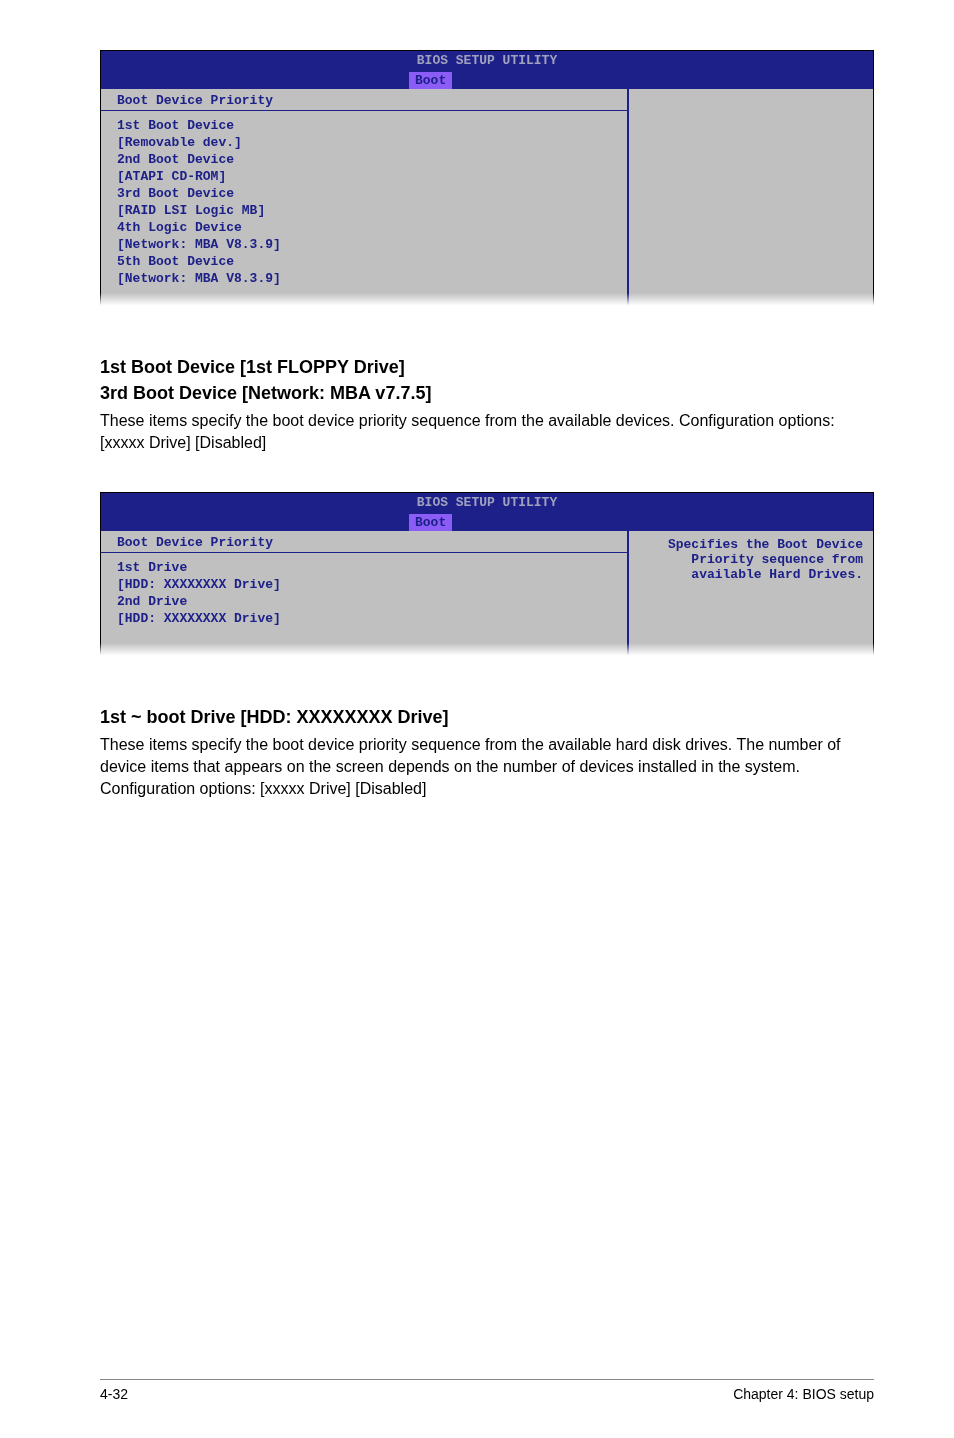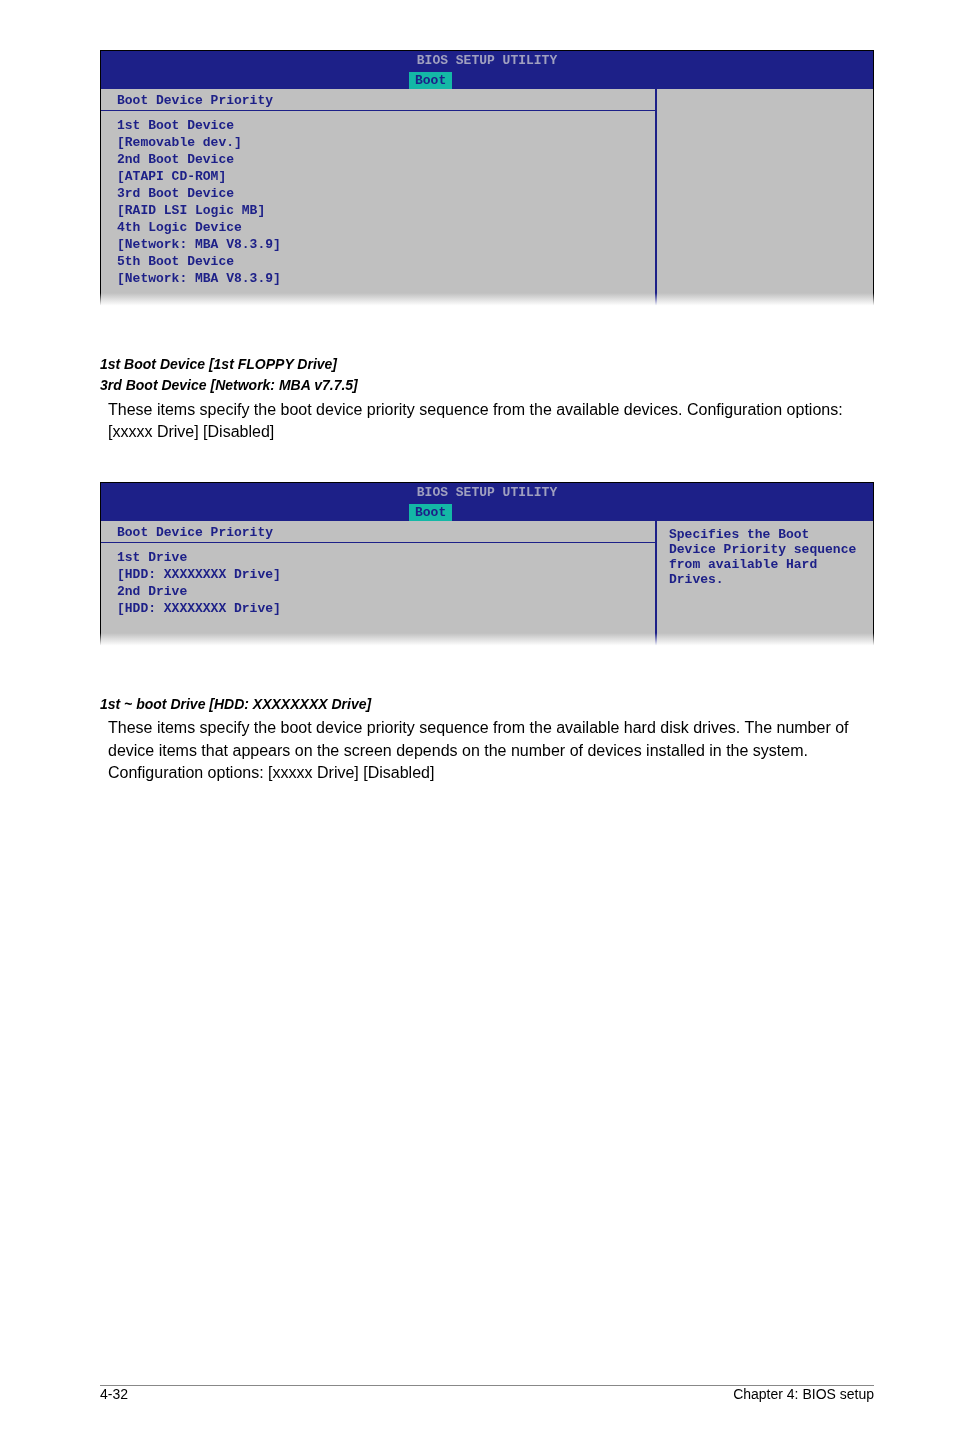--- a/index.html
+++ b/index.html
@@ -51,7 +51,7 @@
     position: absolute;
     bottom: 0;
     left: 308px;
-    background: #14b8a6;
+    background: #8b5cf6;
     color: #1d2088;
     font-family: "Courier New", monospace;
     font-weight: bold;

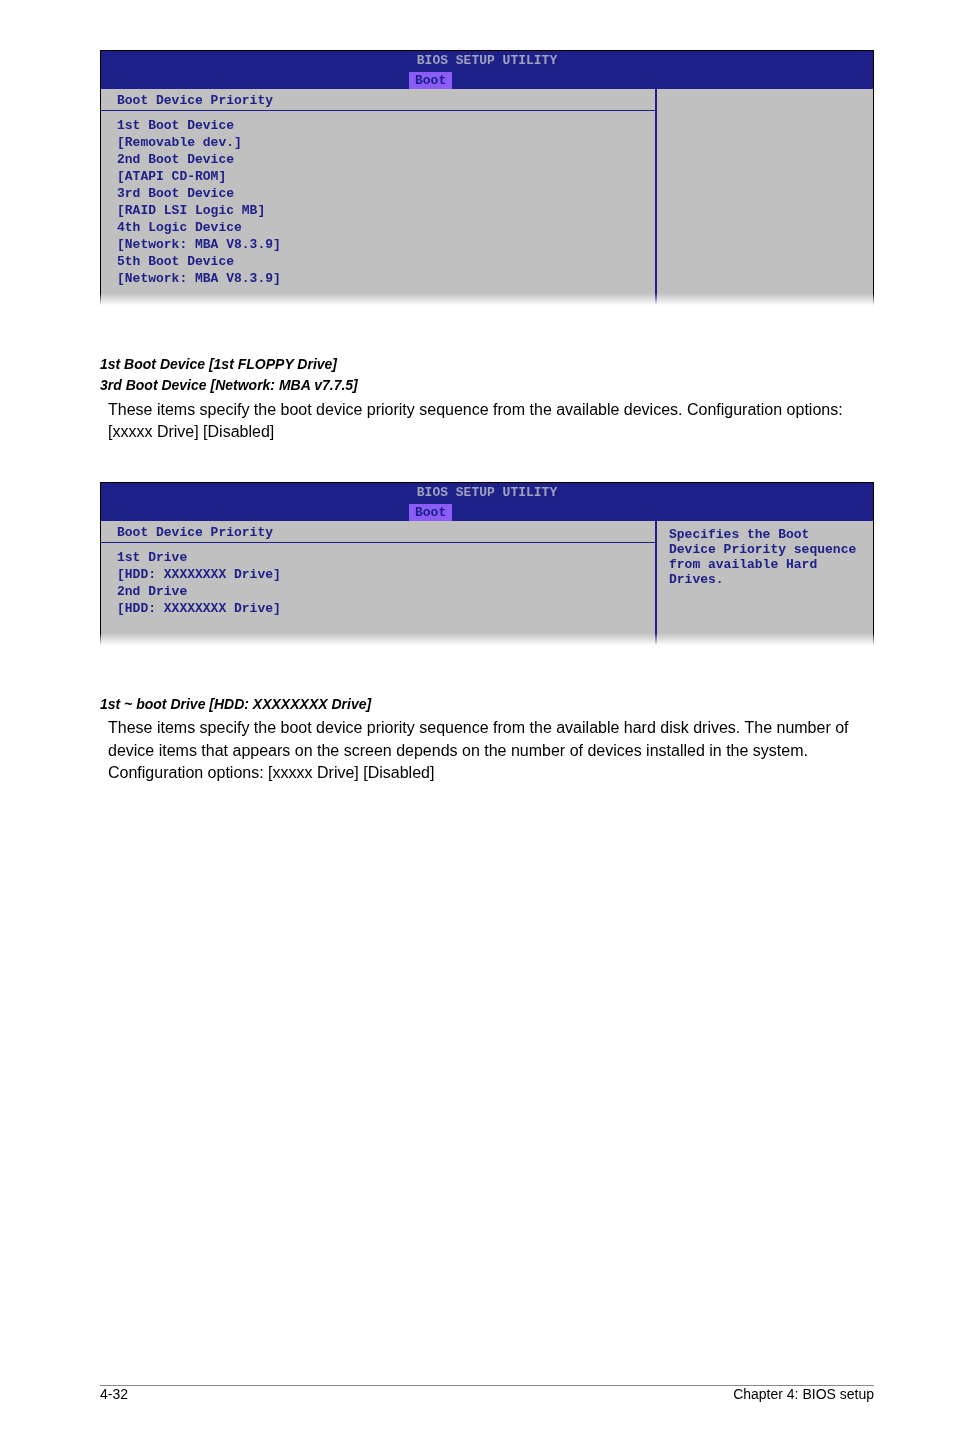--- a/index.html
+++ b/index.html
@@ -104,11 +104,10 @@
   .subheading {
     font-family: Verdana, Arial, sans-serif;
     font-weight: bold;
-    font-size: 14px;
+    font-size: 18px;
     color: #000;
     margin: 0 0 2px 0;
     line-height: 1.35;
-    font-style: italic;
   }
   p.body-text {
     font-family: Verdana, Arial, sans-serif;

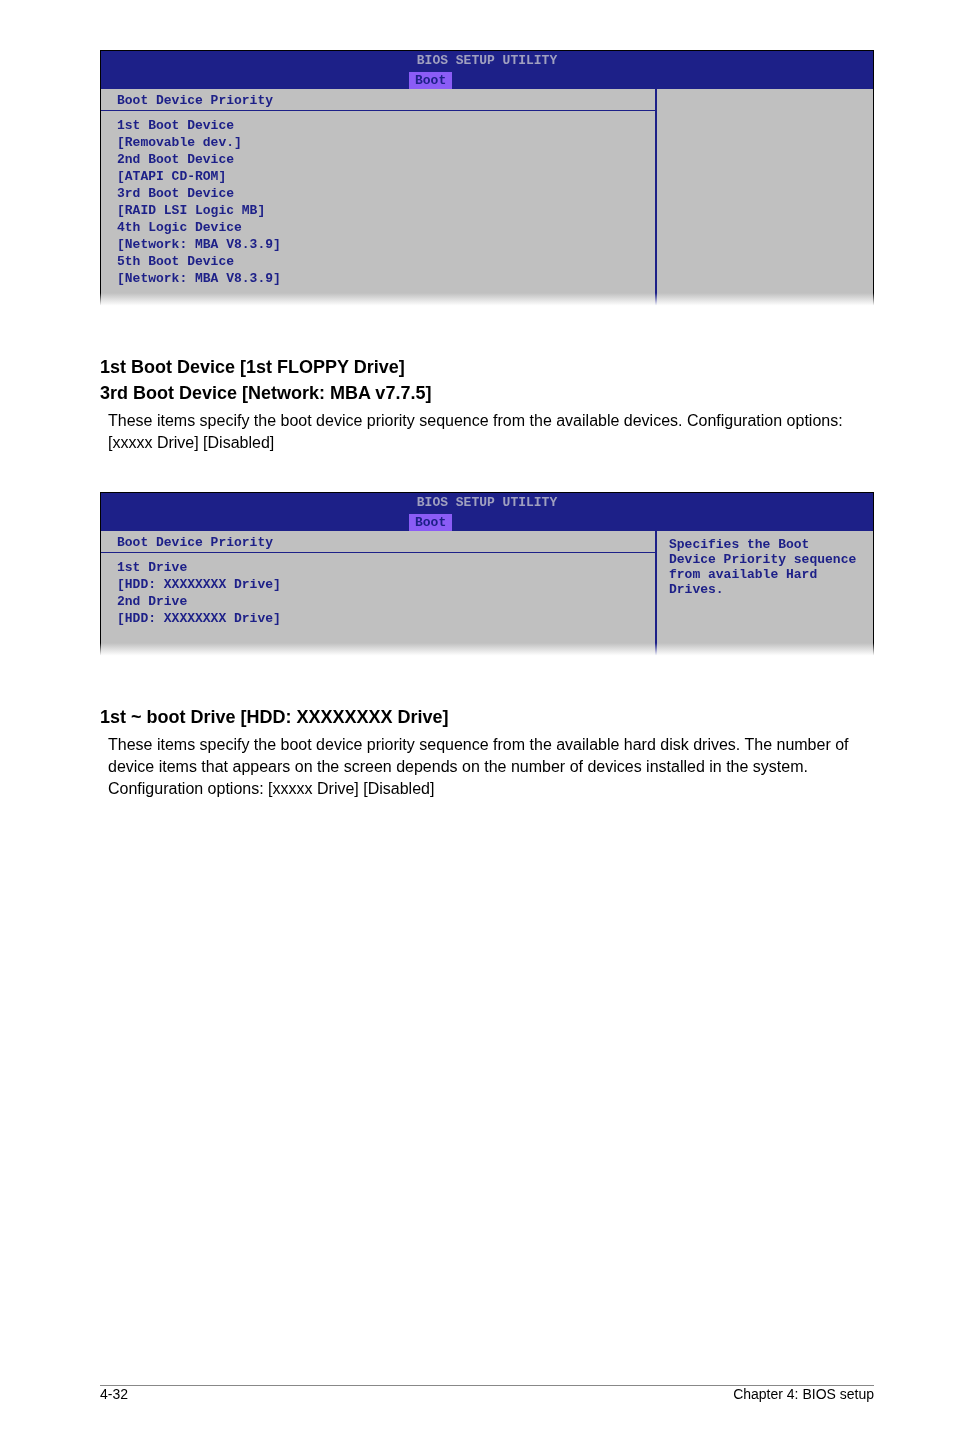--- a/index.html
+++ b/index.html
@@ -113,7 +113,7 @@
     font-family: Verdana, Arial, sans-serif;
     font-size: 16px;
     color: #000;
-    margin: 4px 0 0 8px;
+    margin: 4px 0 0 0;
     line-height: 1.4;
   }
   .footer {

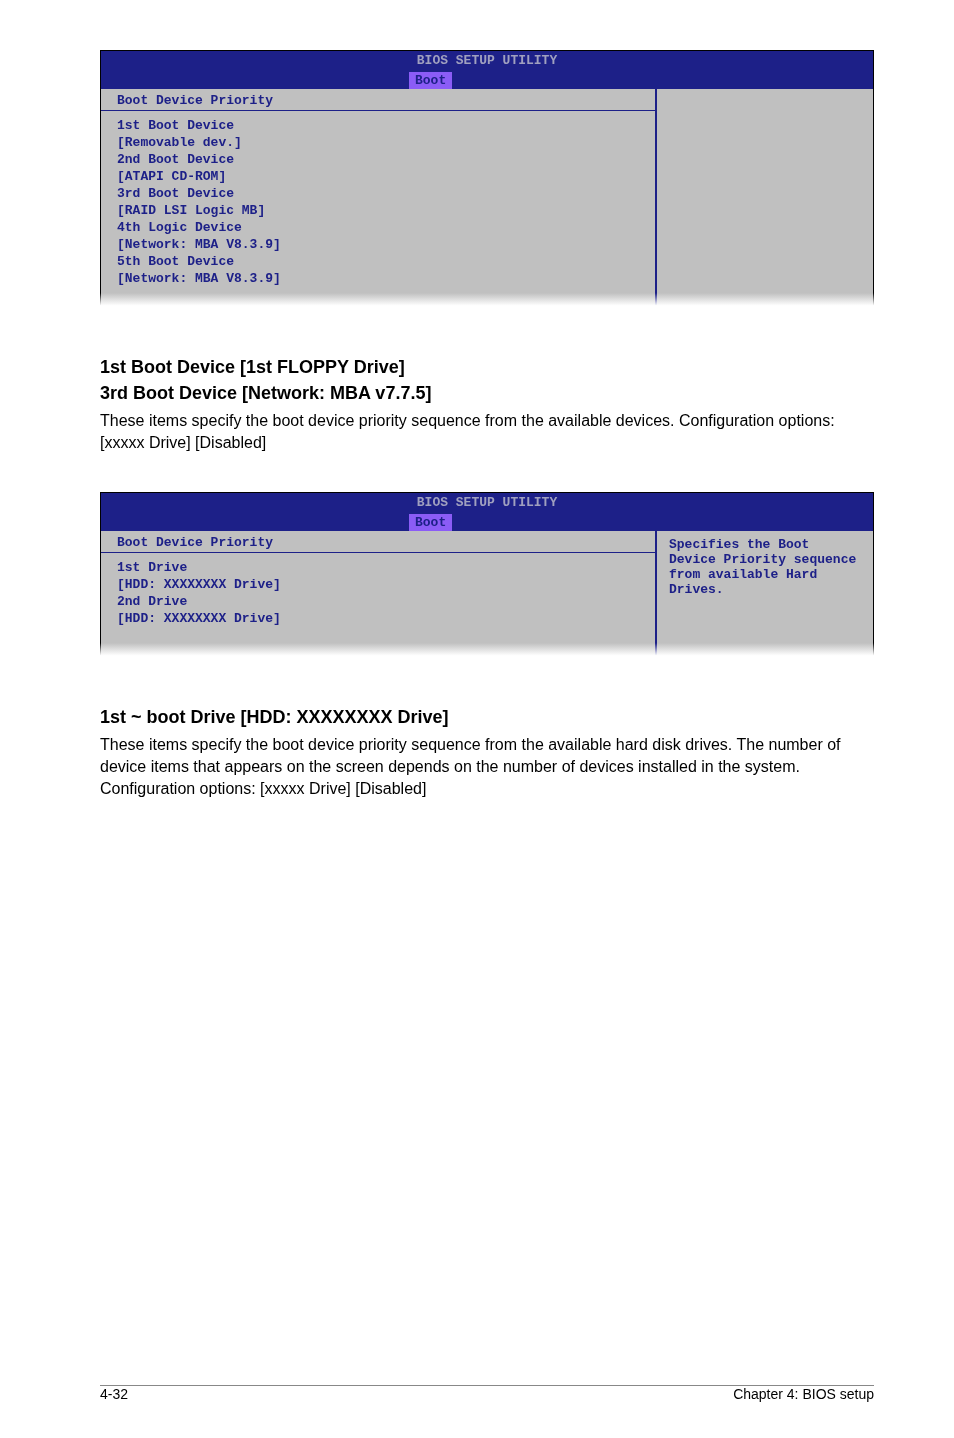--- a/index.html
+++ b/index.html
@@ -75,7 +75,7 @@
     box-sizing: border-box;
   }
   .bios-right {
-    width: 218px;
+    width: 246px;
     border-left: 2px solid #1d2088;
     background: #c0c0c0;
     padding: 6px 10px 10px 12px;
@@ -84,6 +84,7 @@
     font-size: 13px;
     color: #1d2088;
     box-sizing: border-box;
+    text-align: right;
   }
   .panel-heading {
     display: block;

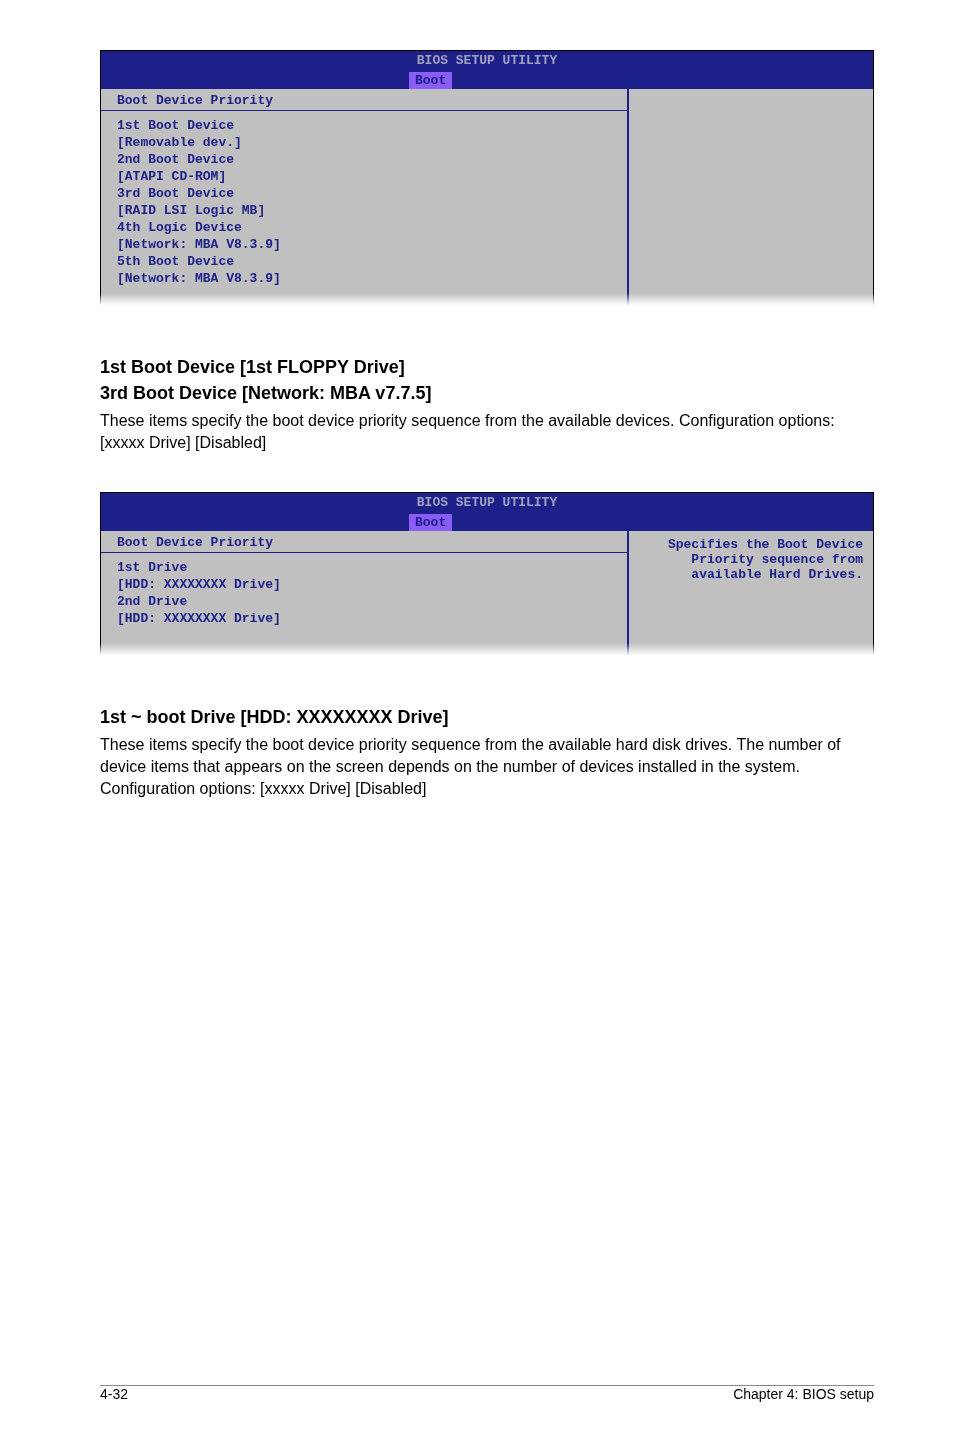--- a/index.html
+++ b/index.html
@@ -123,6 +123,7 @@
     left: 100px;
     right: 80px;
     border-top: 1px solid #888;
+    padding-top: 6px;
     font-family: Arial, sans-serif;
     font-size: 14px;
     color: #000;

